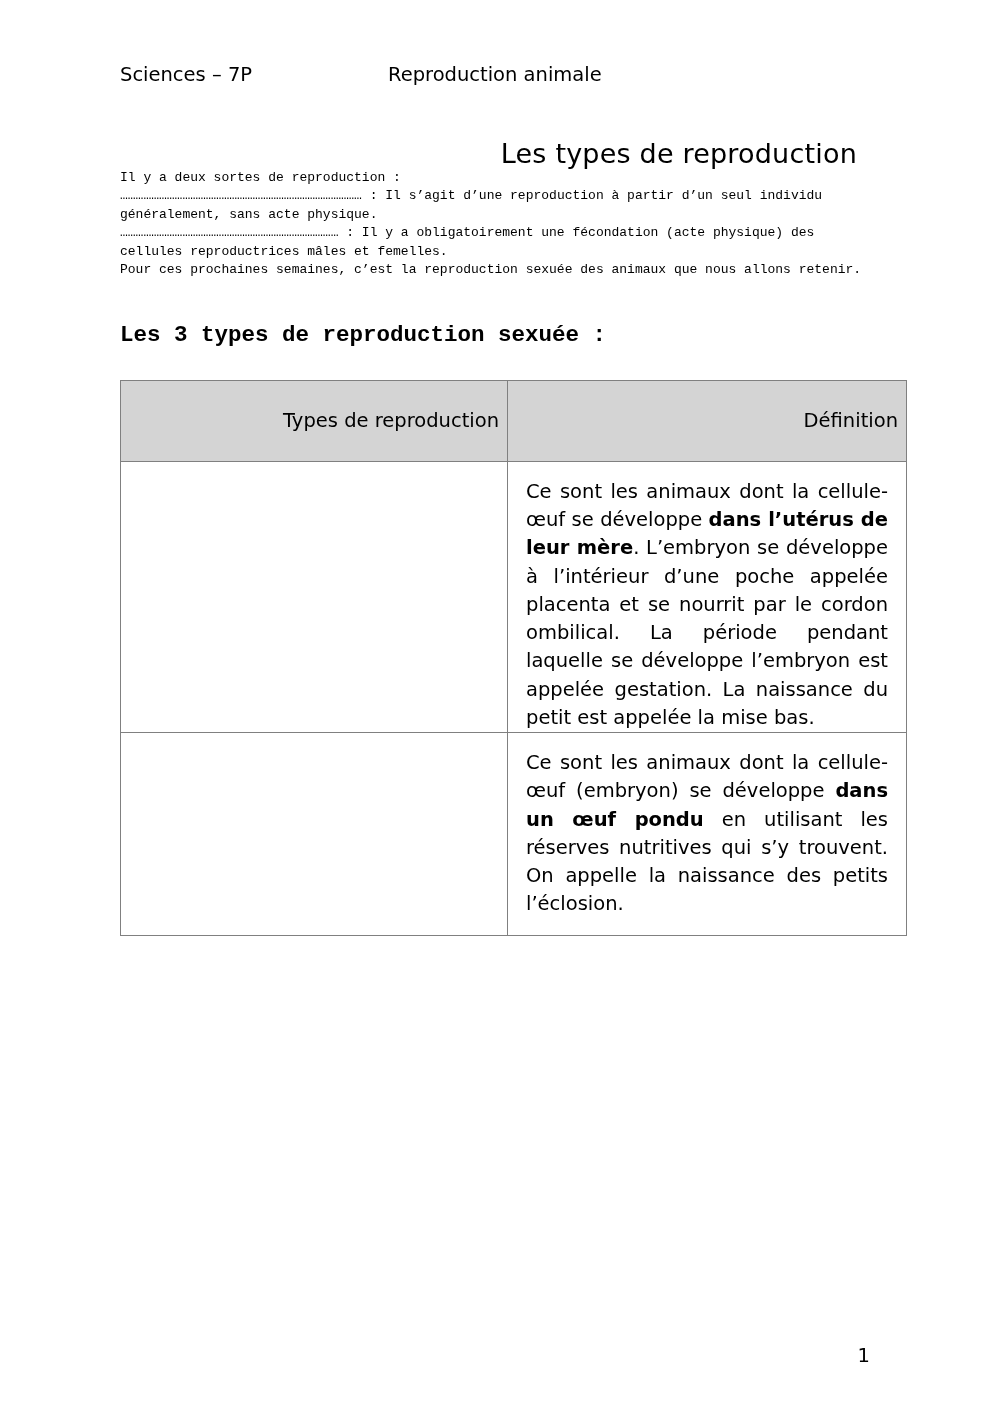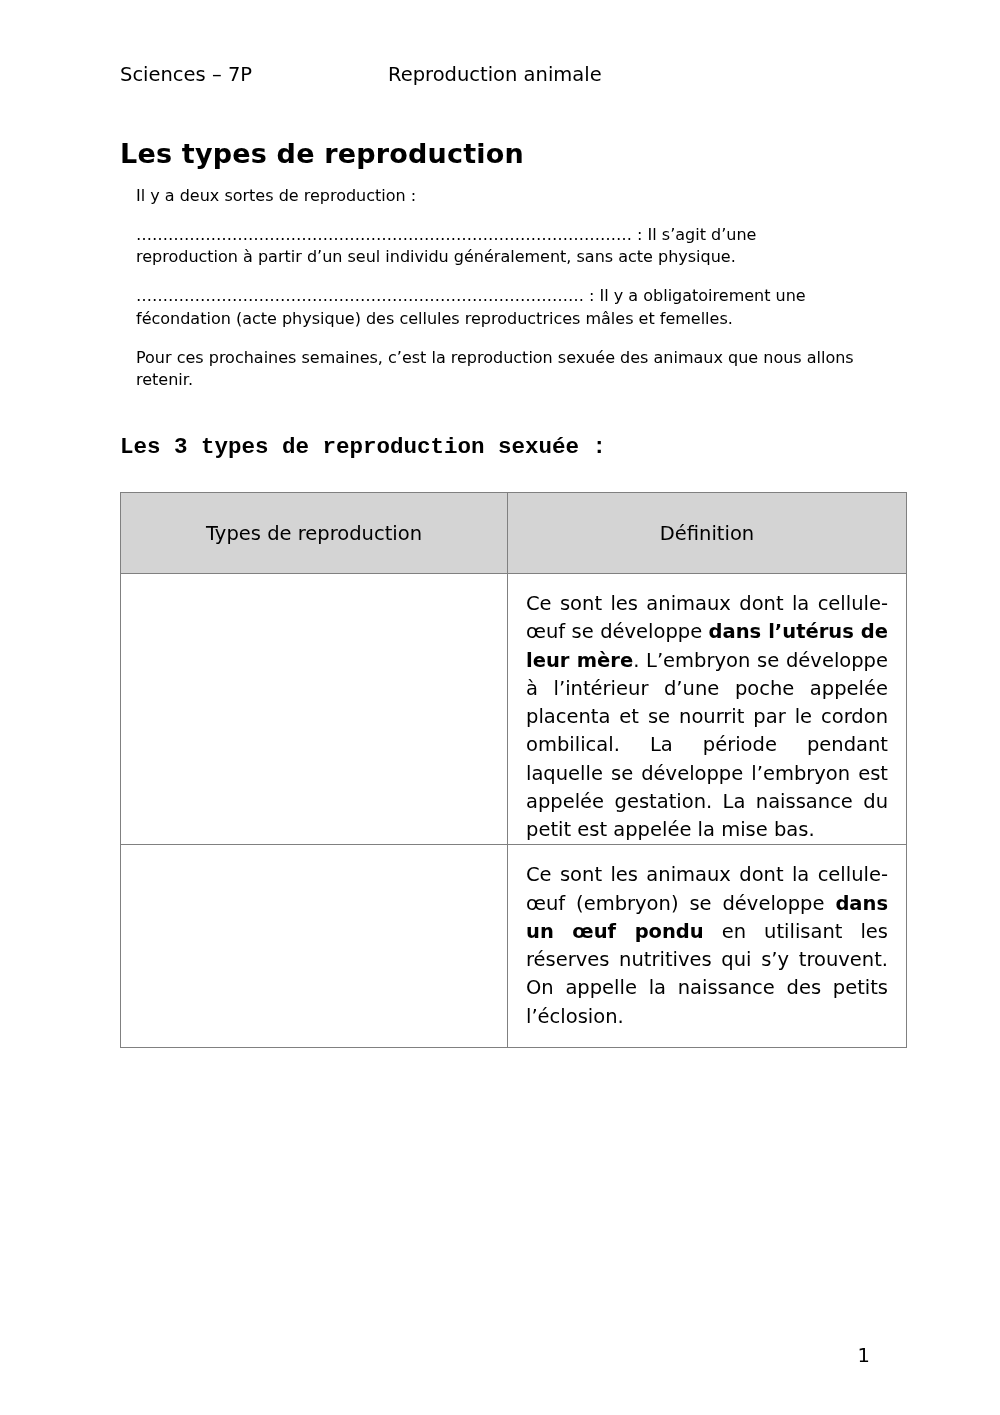--- a/index.html
+++ b/index.html
@@ -38,9 +38,9 @@
     flex: 1 1 auto;
   }
   h1.doc-title {
-    text-align: left;
+    text-align: right;
     font-size: 27px;
-    font-weight: bold;
+    font-weight: normal;
     margin: 52px 0 0 0;
     letter-spacing: 0.2px;
     padding-right: 20px;

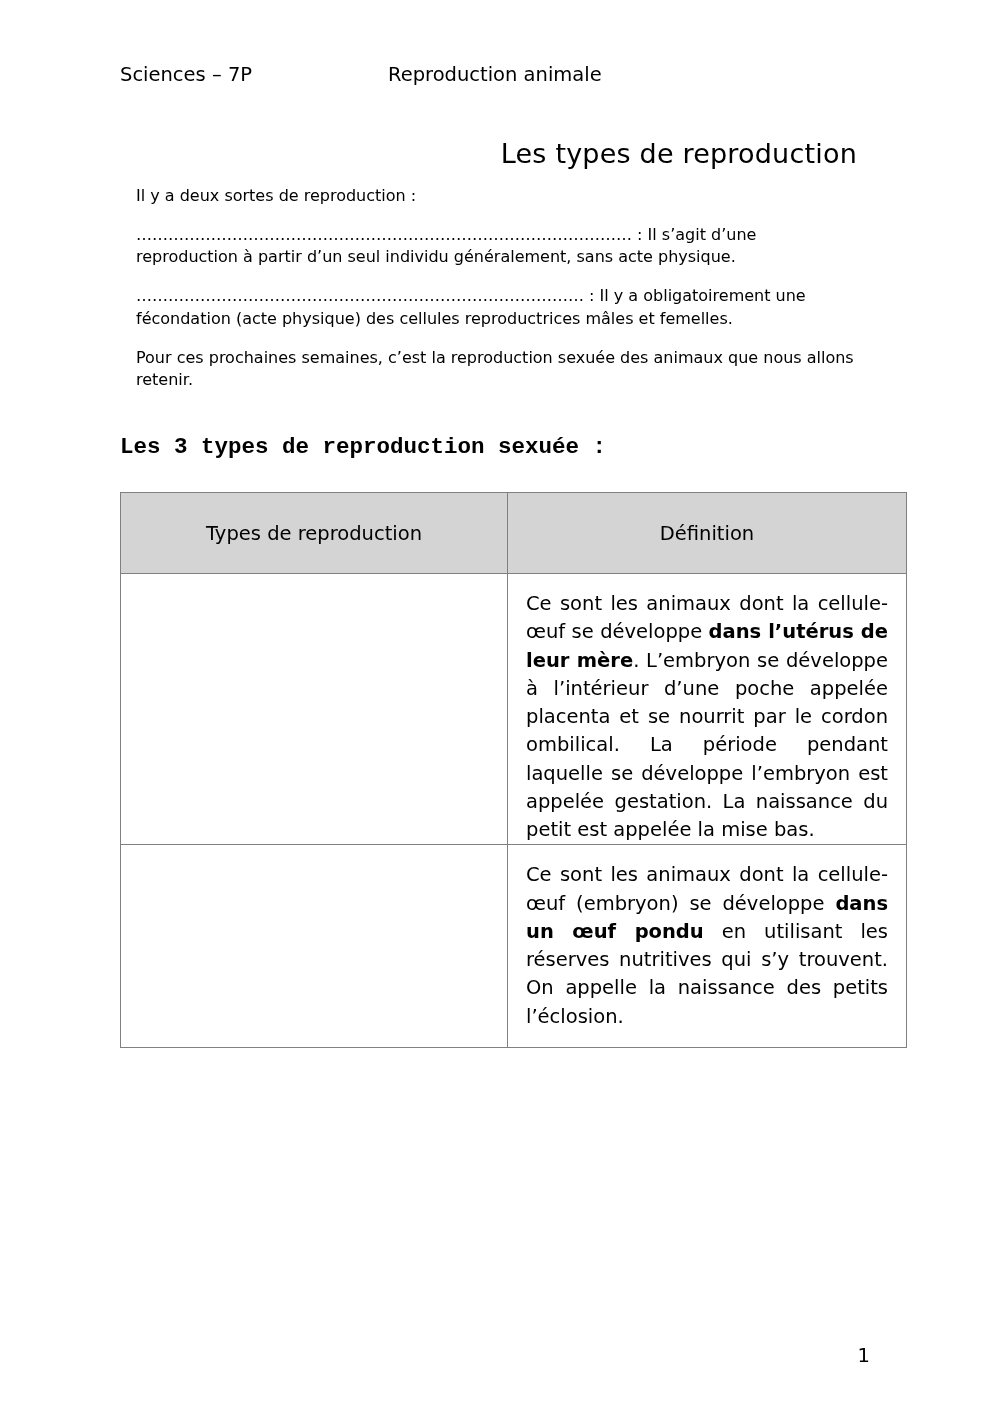--- a/index.html
+++ b/index.html
@@ -46,9 +46,10 @@
     padding-right: 20px;
   }
   p.para {
-    font-size: 16px;
+    font-size: 13px;
     line-height: 1.42;
-    margin: 16px;
+    margin: 0;
+    font-family: Liberation Mono, monospace;
   }
   .intro {
     margin-top: 45px;

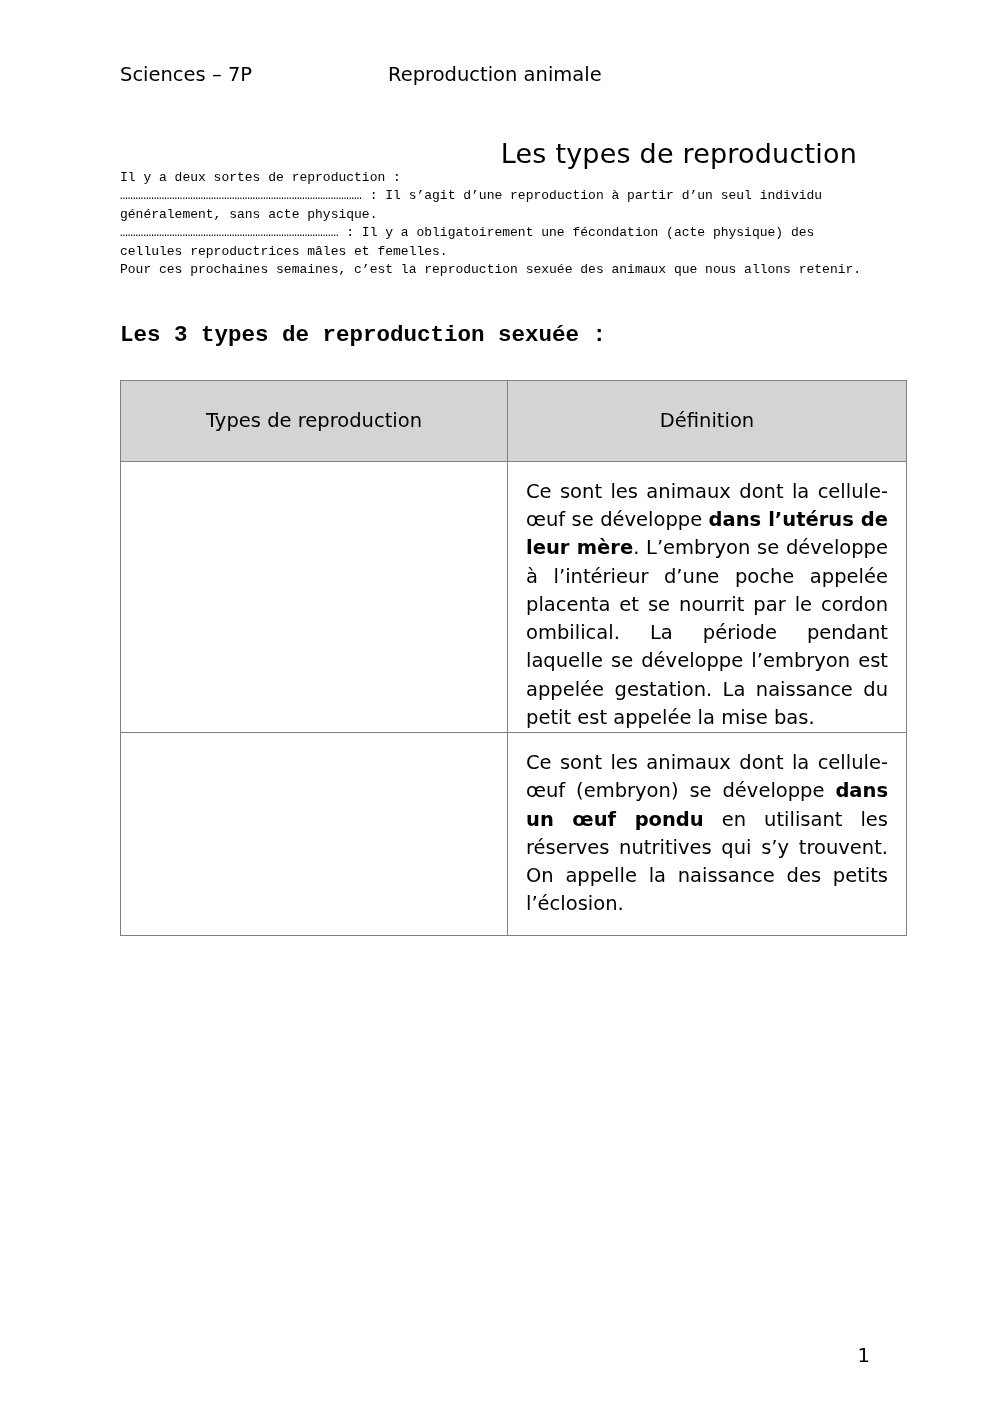--- a/index.html
+++ b/index.html
@@ -84,7 +84,7 @@
     background: #d4d4d4;
     font-weight: normal;
     font-size: 19.5px;
-    text-align: center;
+    text-align: right;
     height: 56px;
     padding: 12px 8px;
     vertical-align: middle;

